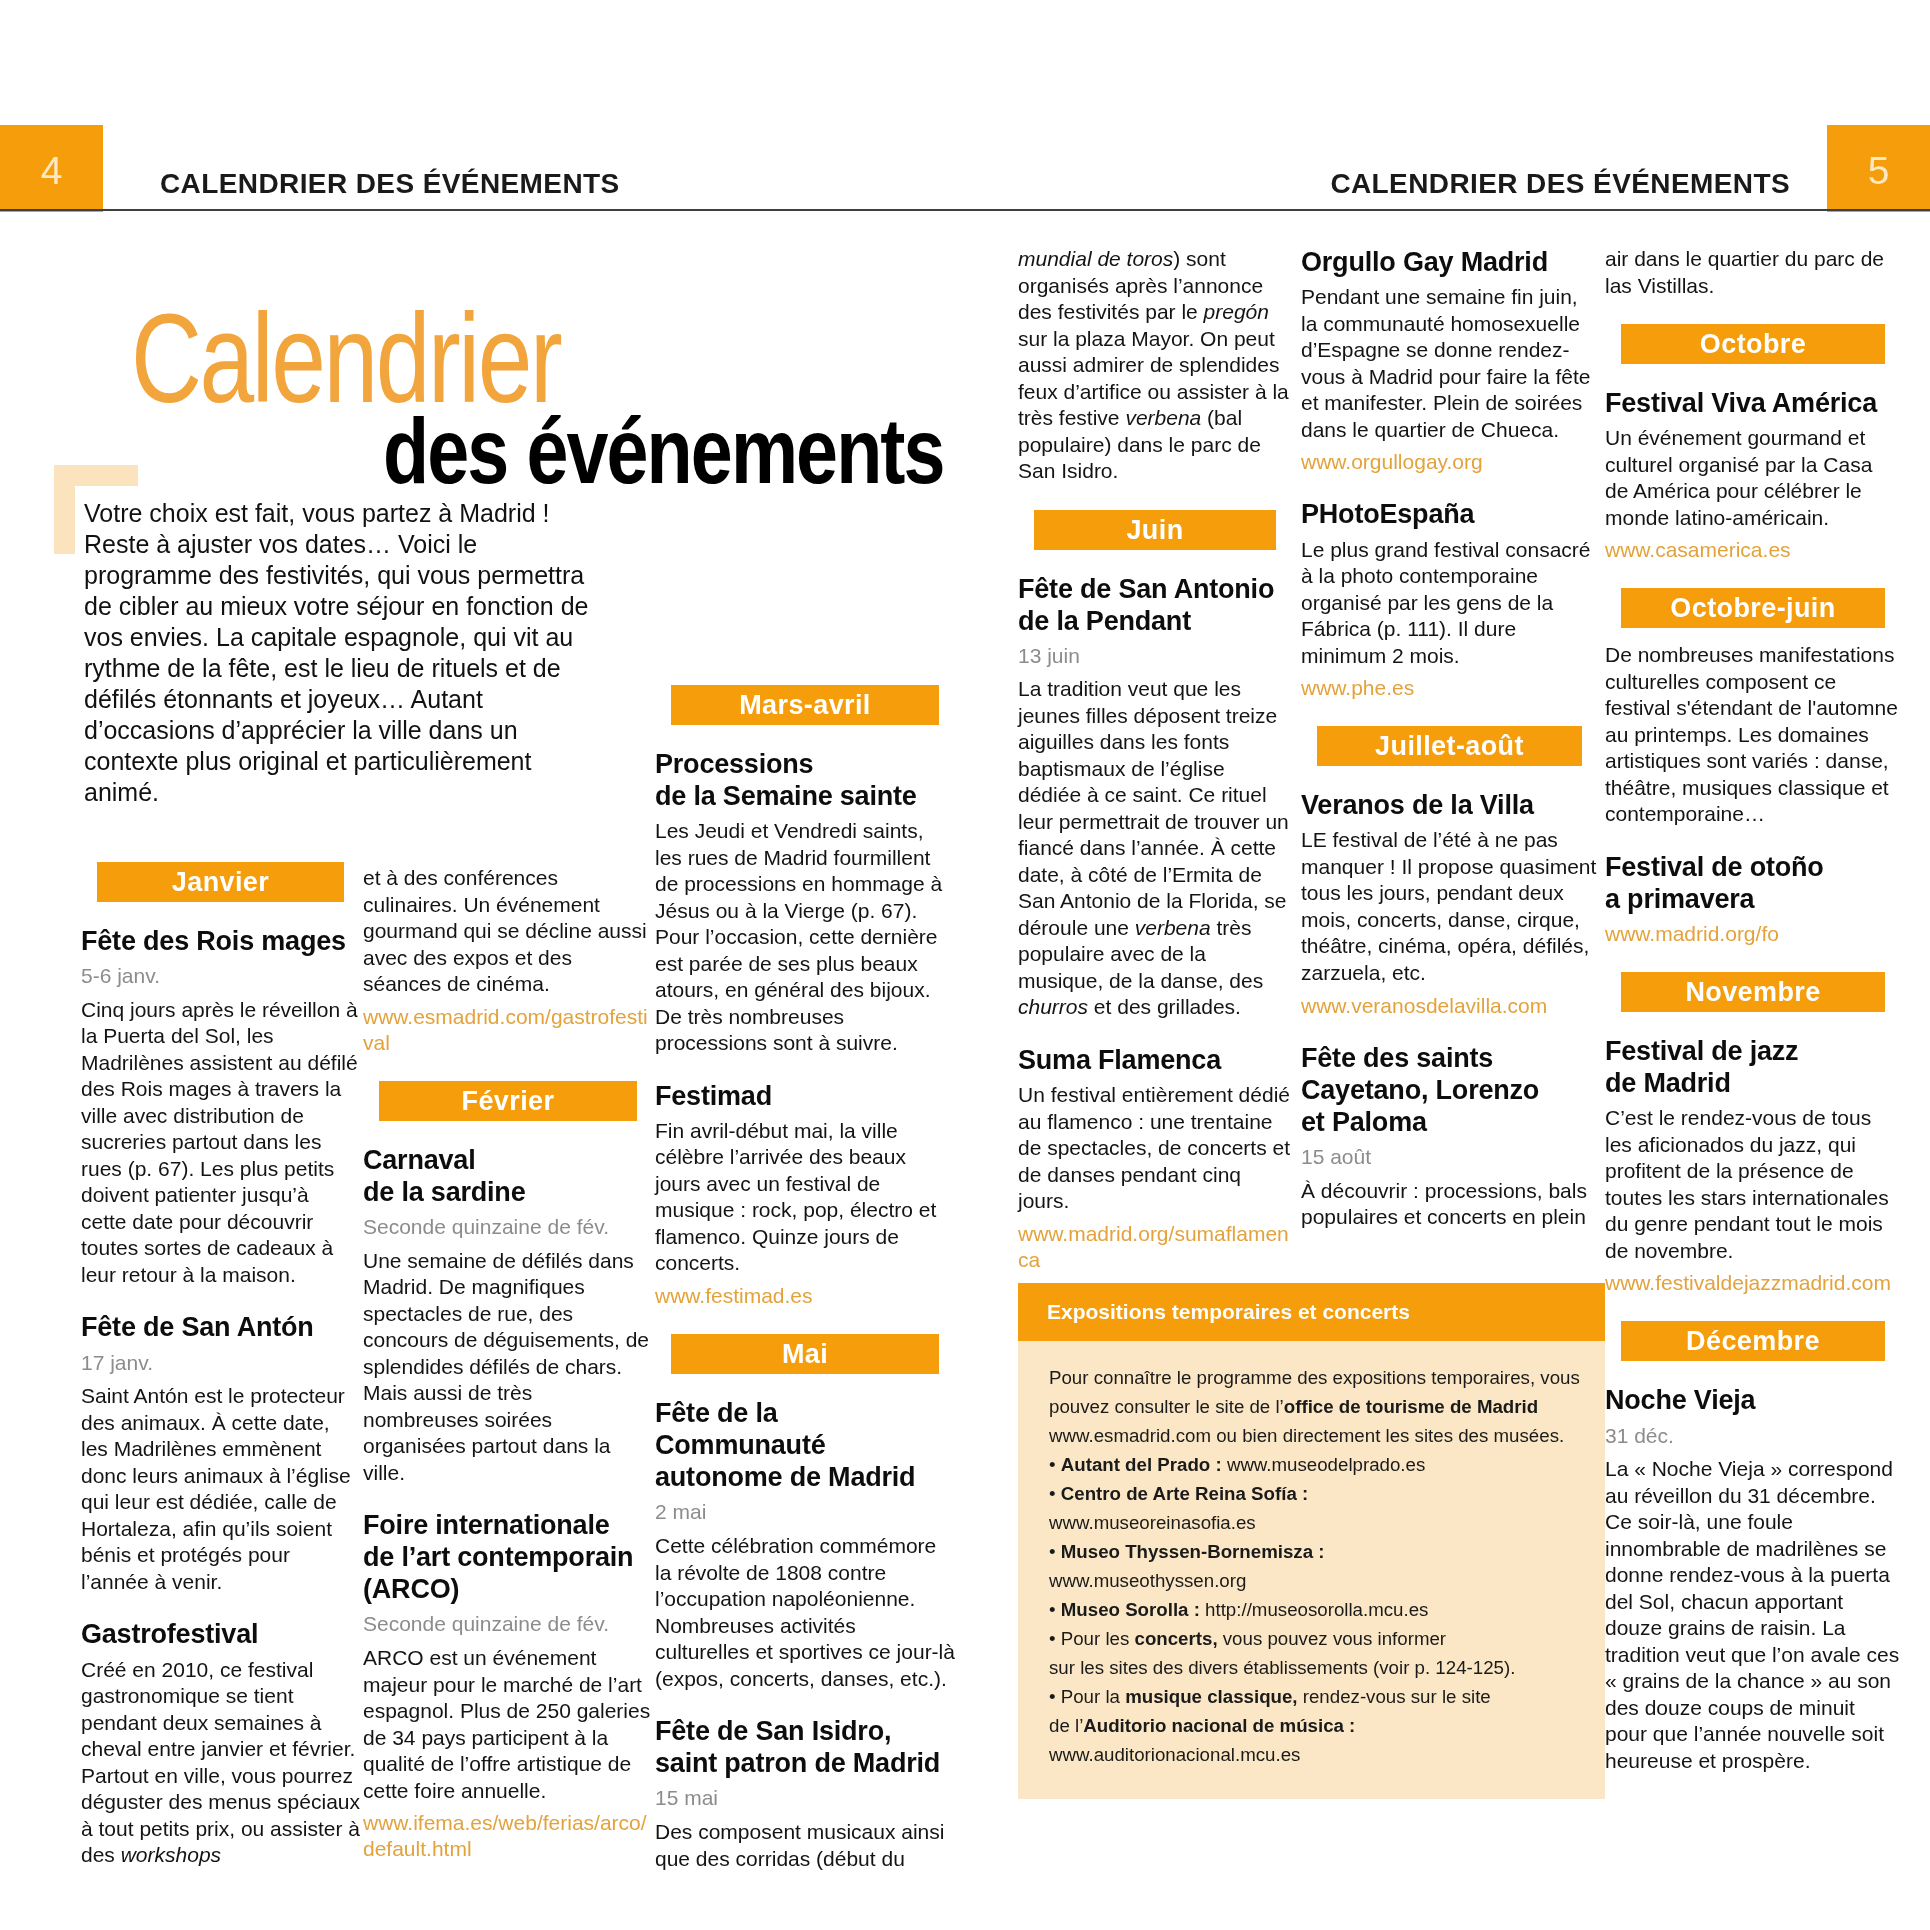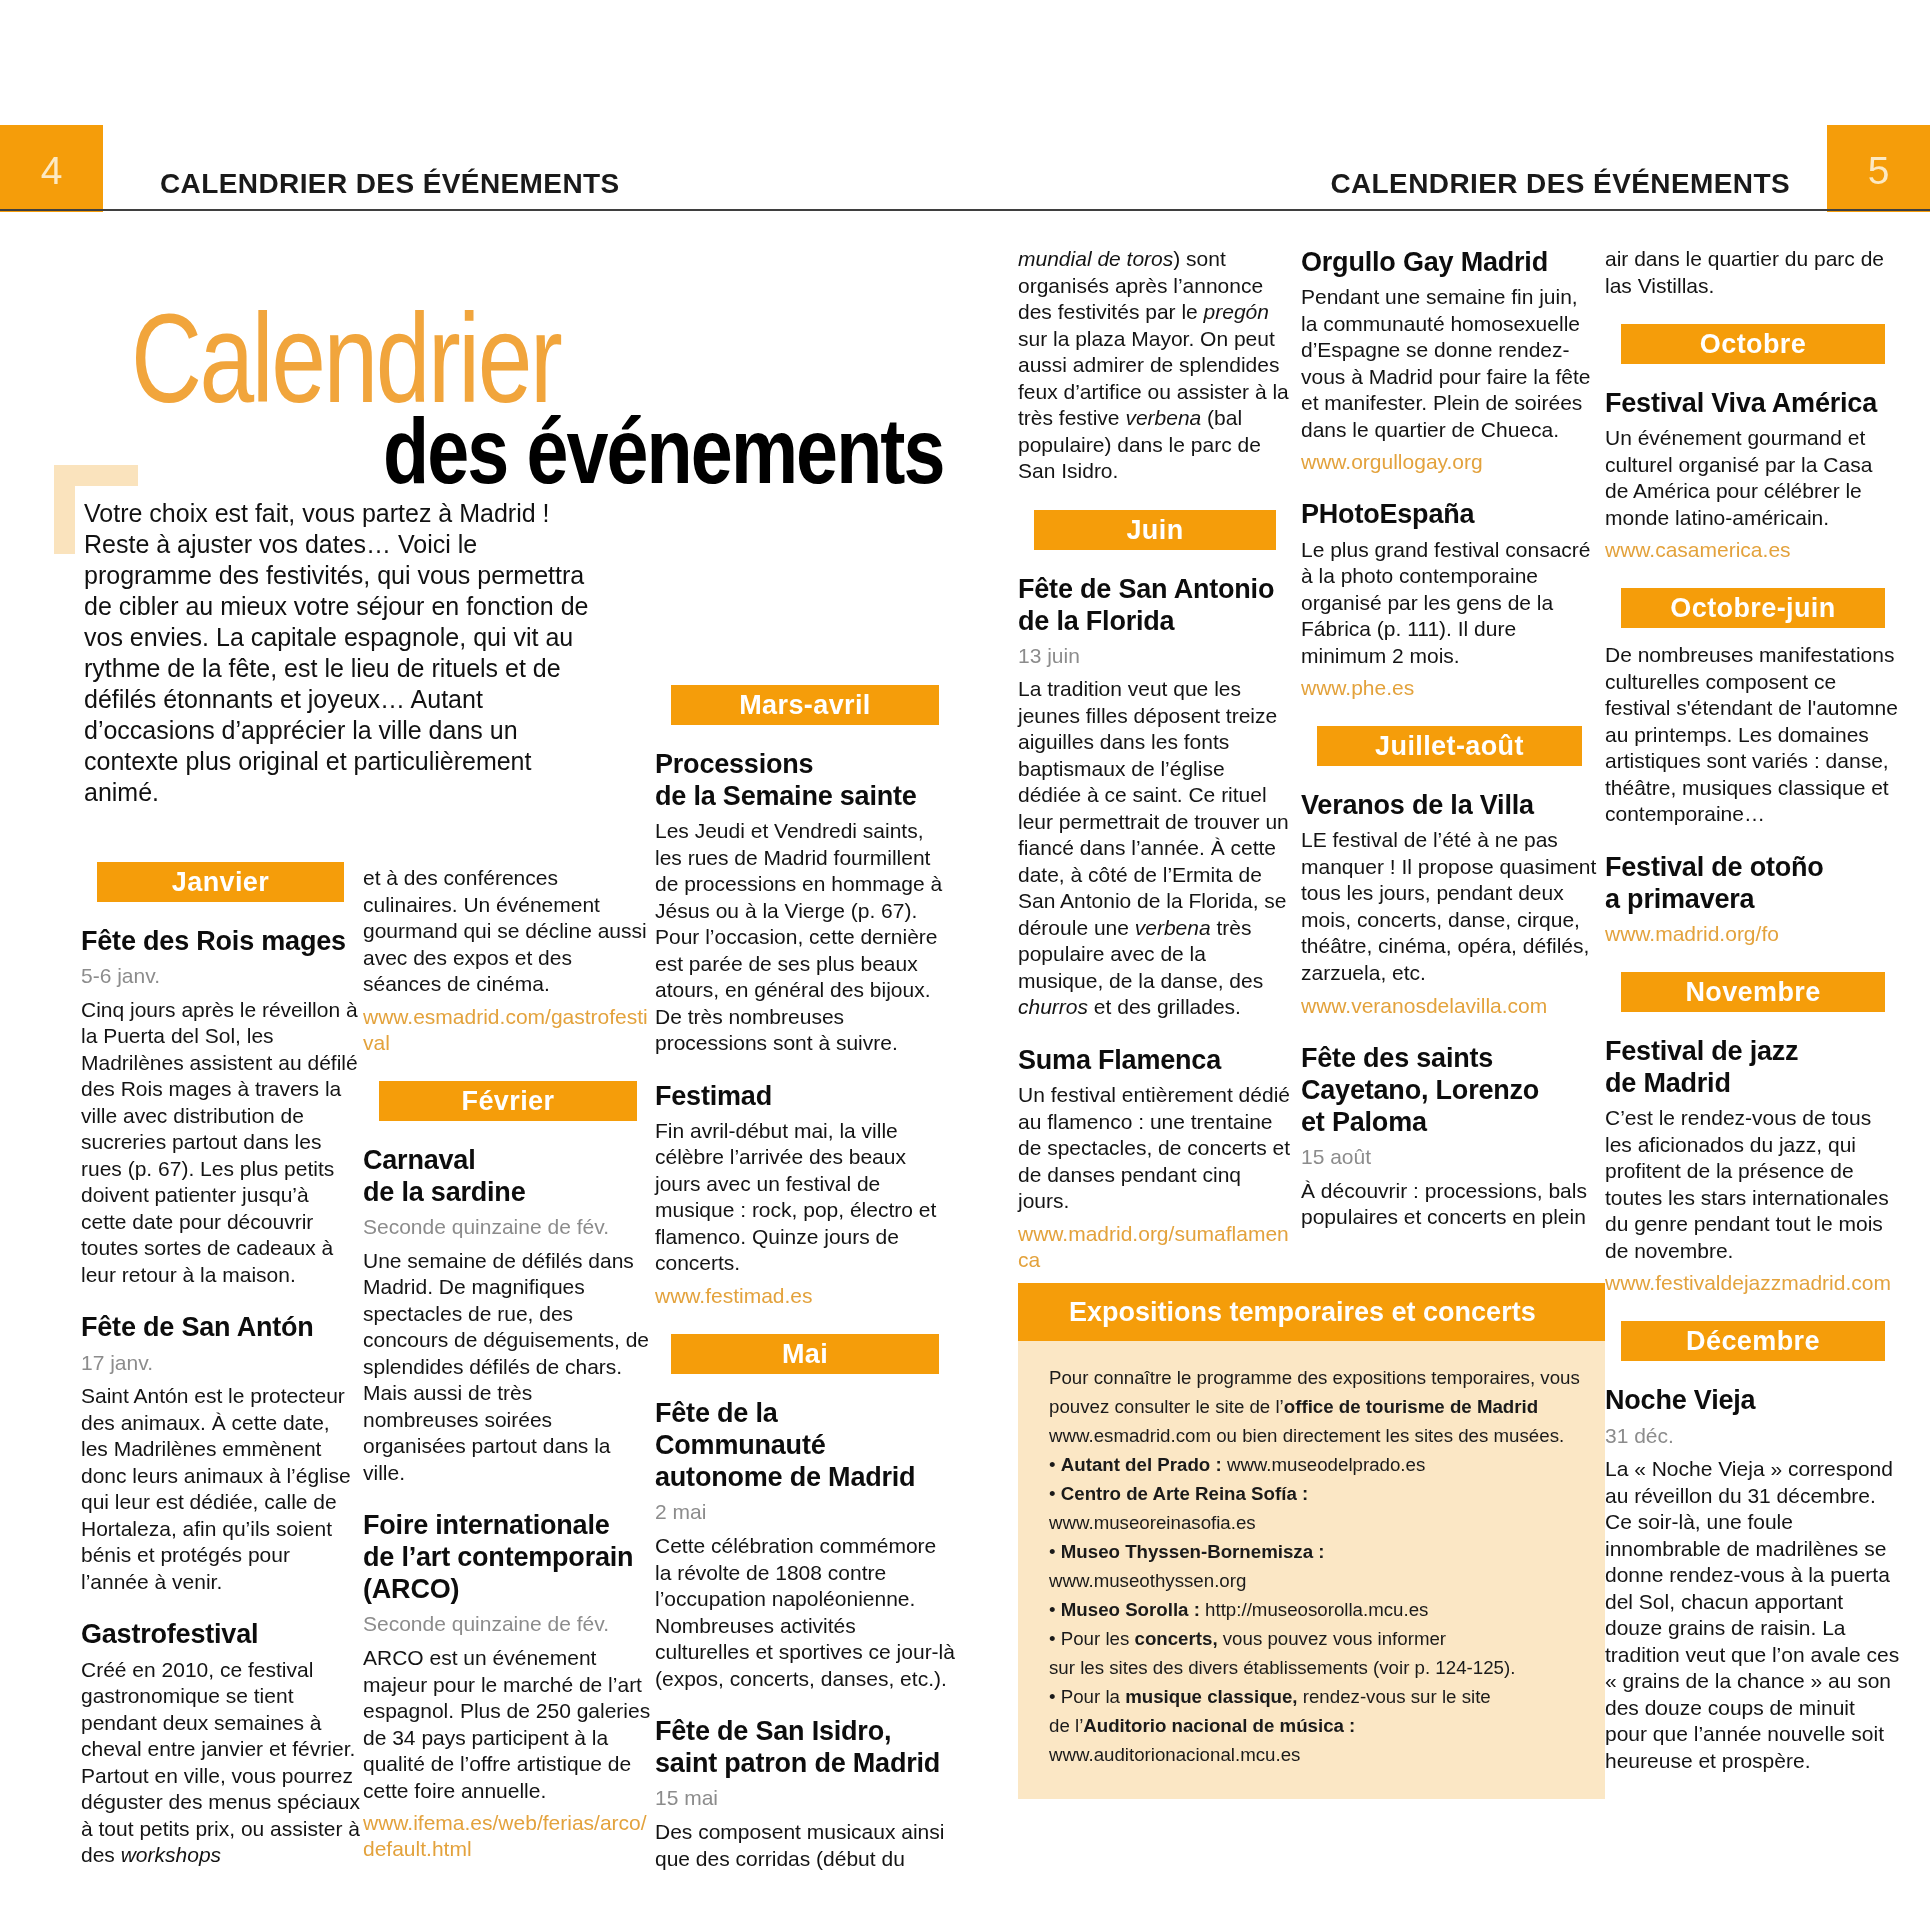--- a/index.html
+++ b/index.html
@@ -148,7 +148,7 @@
       <div class="blk blk-body"><span class="run-i">mundial de toros</span><span>) sont organisés après l’annonce des festivités par le </span><span class="run-i">pregón</span><span> sur la plaza Mayor. On peut aussi admirer de splendides feux d’artifice ou assister à la très festive </span><span class="run-i">verbena</span><span> (bal populaire) dans le parc de San Isidro.</span></div>
       <div class="blk blk-banner">Juin</div>
       <div class="blk blk-heading">Fête de San Antonio
-de la Florida</div>
+de la Pendant</div>
       <div class="blk blk-date">13 juin</div>
       <div class="blk blk-body"><span>La tradition veut que les jeunes filles déposent treize aiguilles dans les fonts baptismaux de l’église dédiée à ce saint. Ce rituel leur permettrait de trouver un fiancé dans l’année. À cette date, à côté de l’Ermita de San Antonio de la Florida, se déroule une </span><span class="run-i">verbena</span><span> très populaire avec de la musique, de la danse, des </span><span class="run-i">churros</span><span> et des grillades.</span></div>
       <div class="blk blk-heading">Suma Flamenca</div>

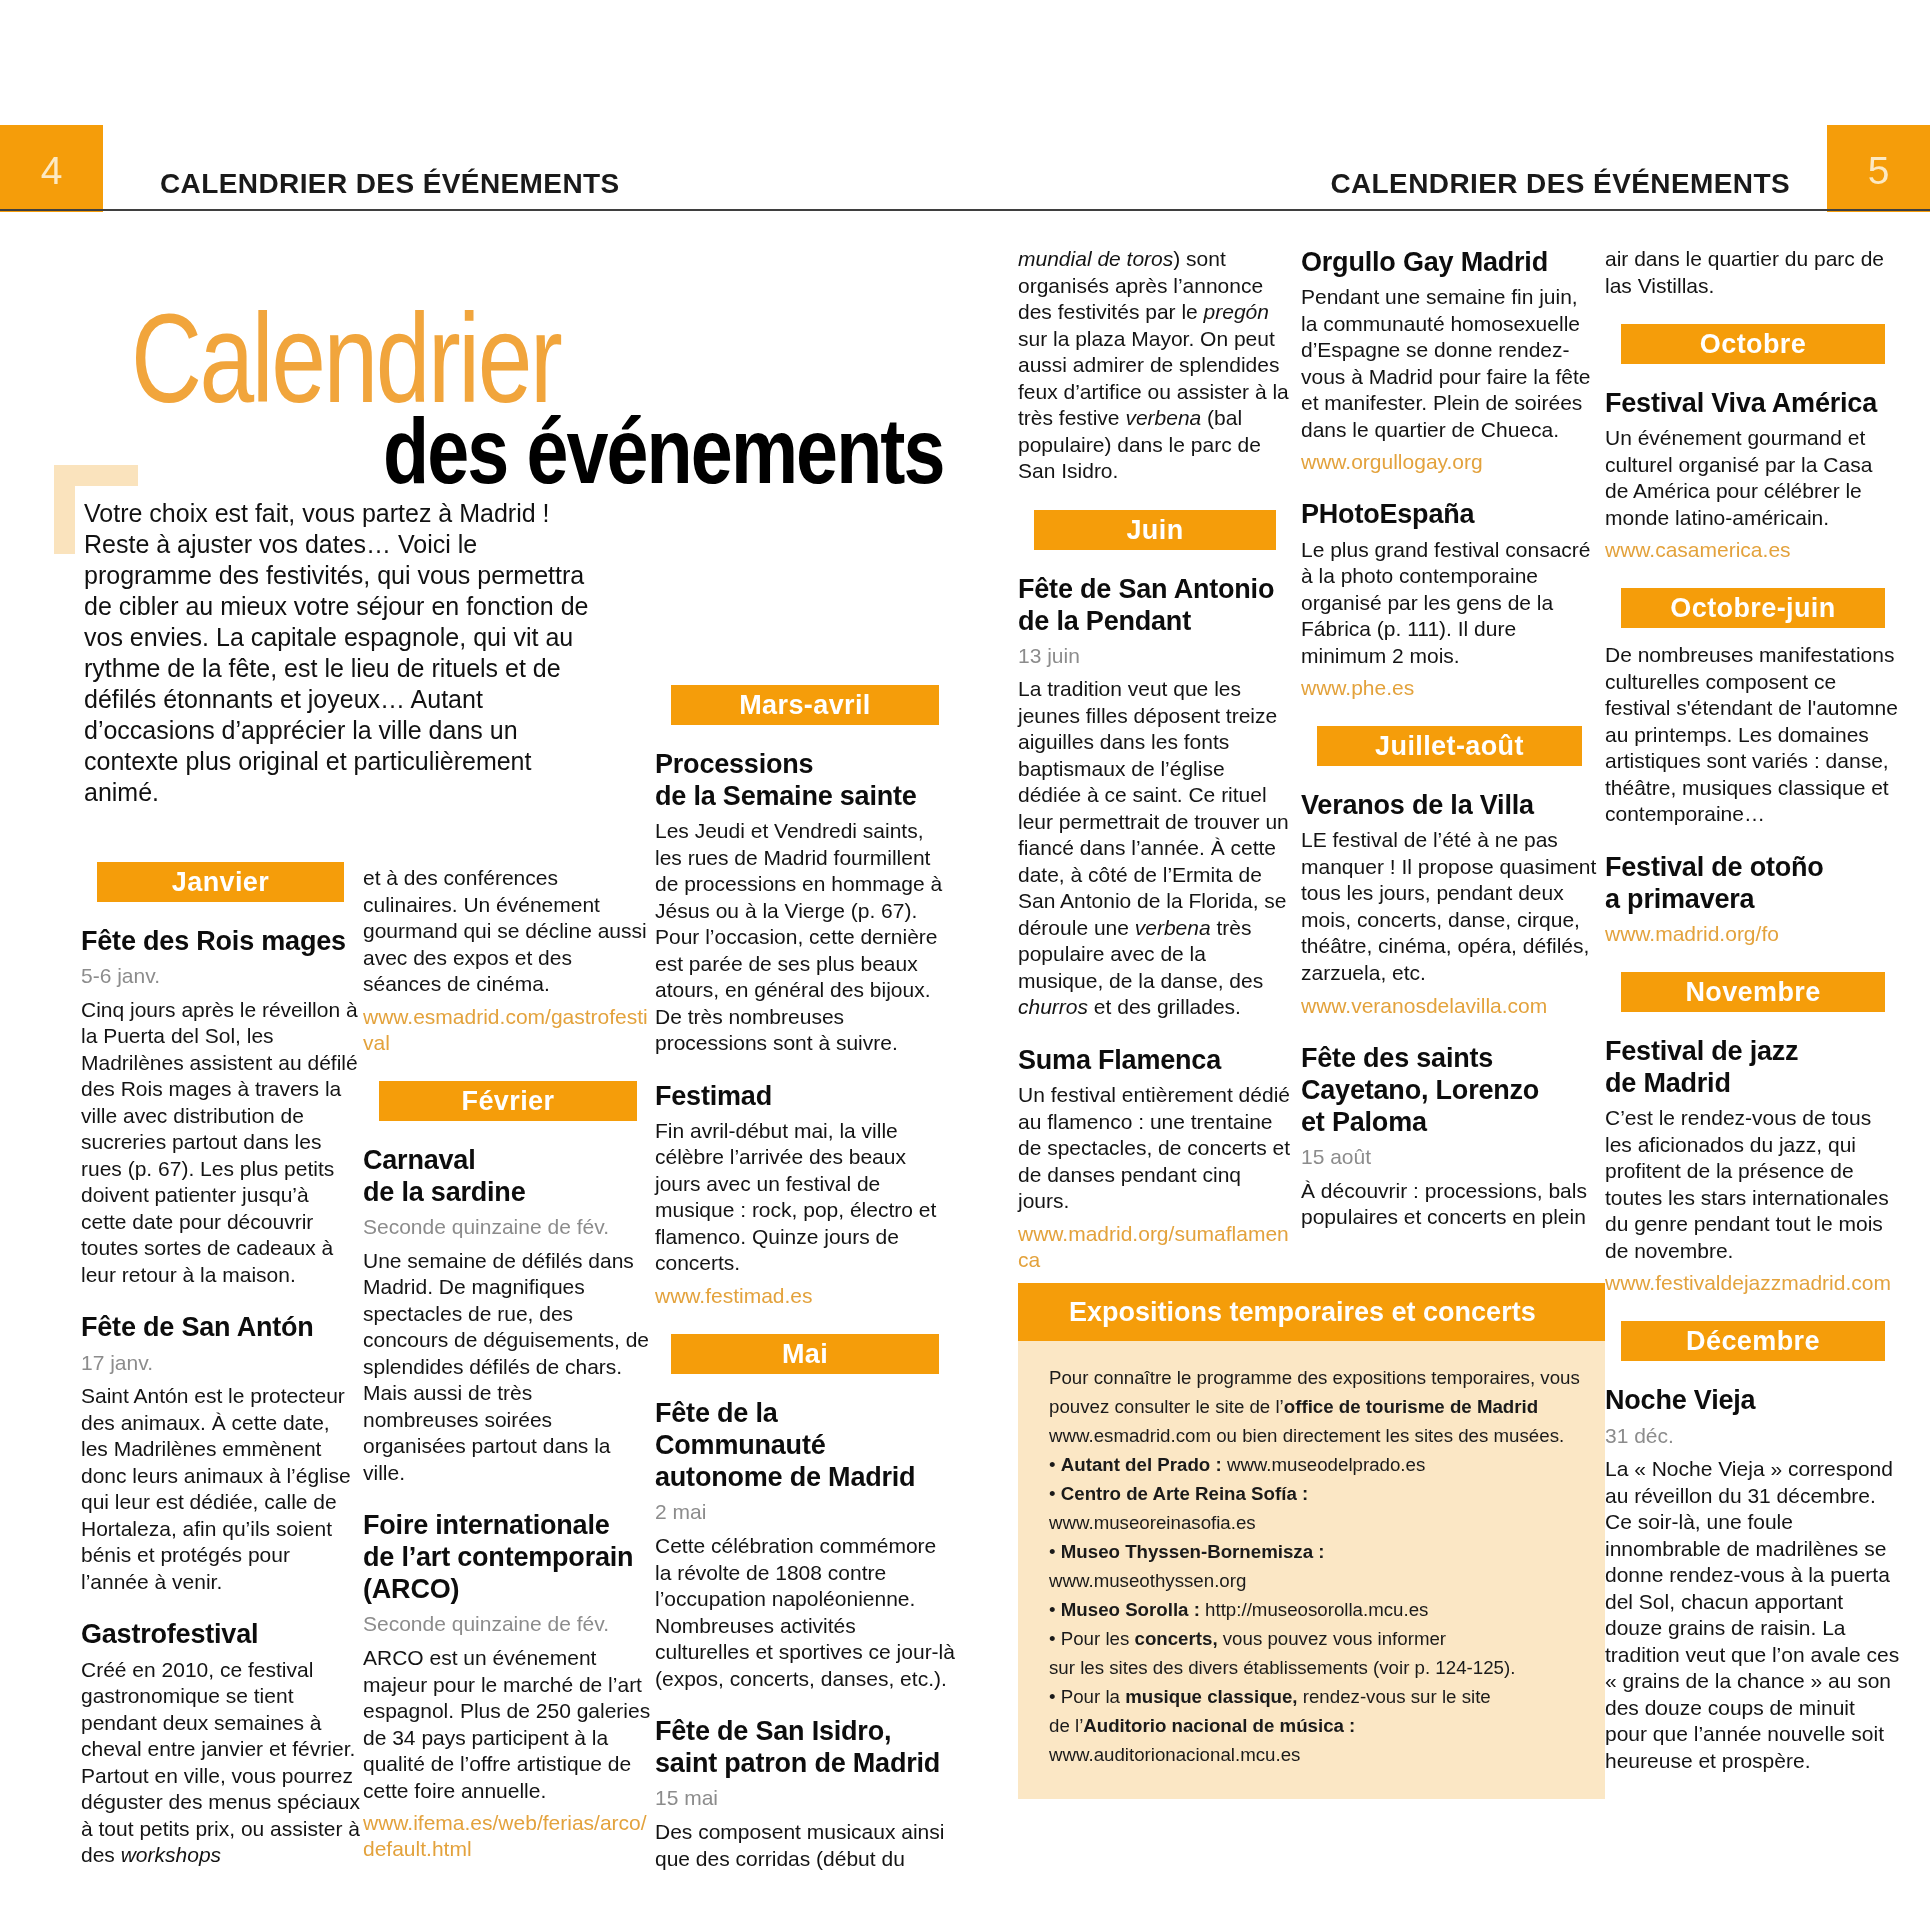--- a/index.html
+++ b/index.html
@@ -70,7 +70,7 @@
   .expo{position:absolute;left:1018px;top:1283px;width:587px;}
   .expo-band{
     height:58px;line-height:58px;background:var(--accent);color:#fff;
-    font-weight:700;font-size:27px;padding-left:51px;box-sizing:border-box;
+    font-weight:700;font-size:21px;padding-left:29px;box-sizing:border-box;
   }
   .expo-body{
     background:var(--box-cream);padding:22px 18.7px 30px 31px;box-sizing:border-box;

